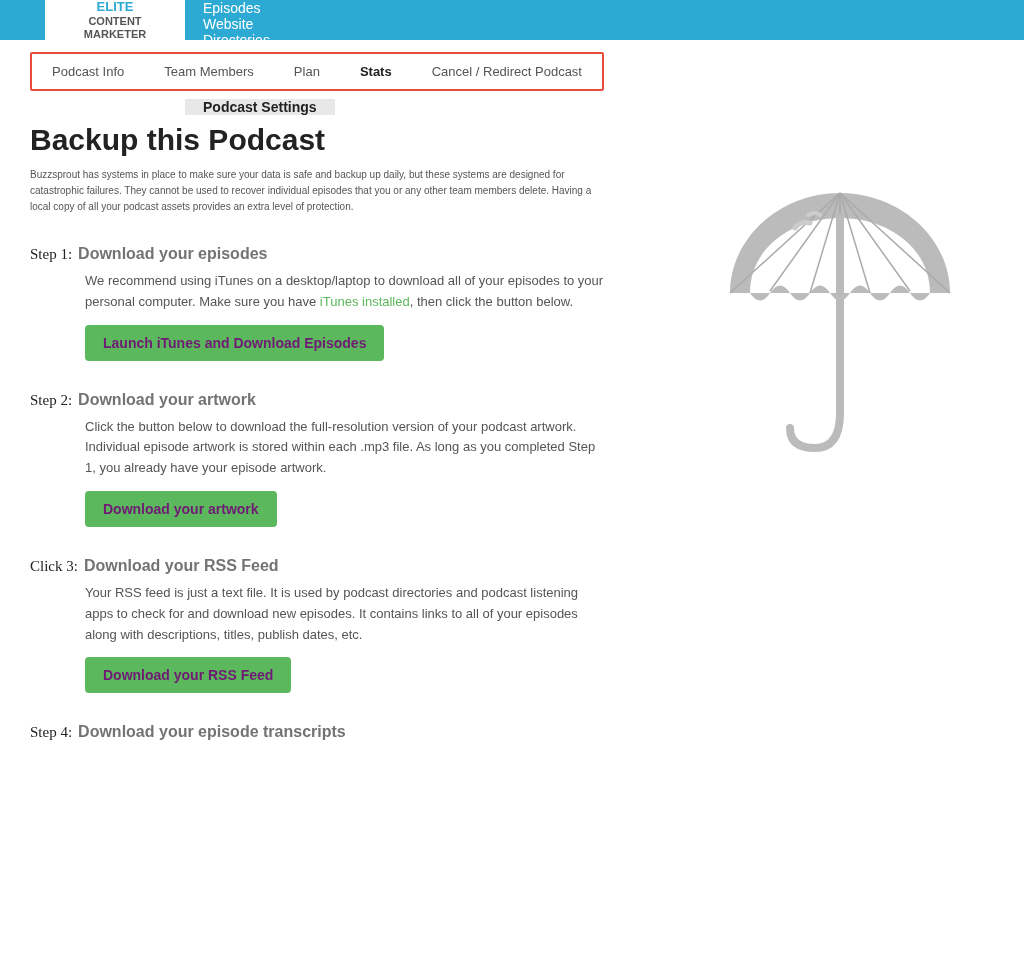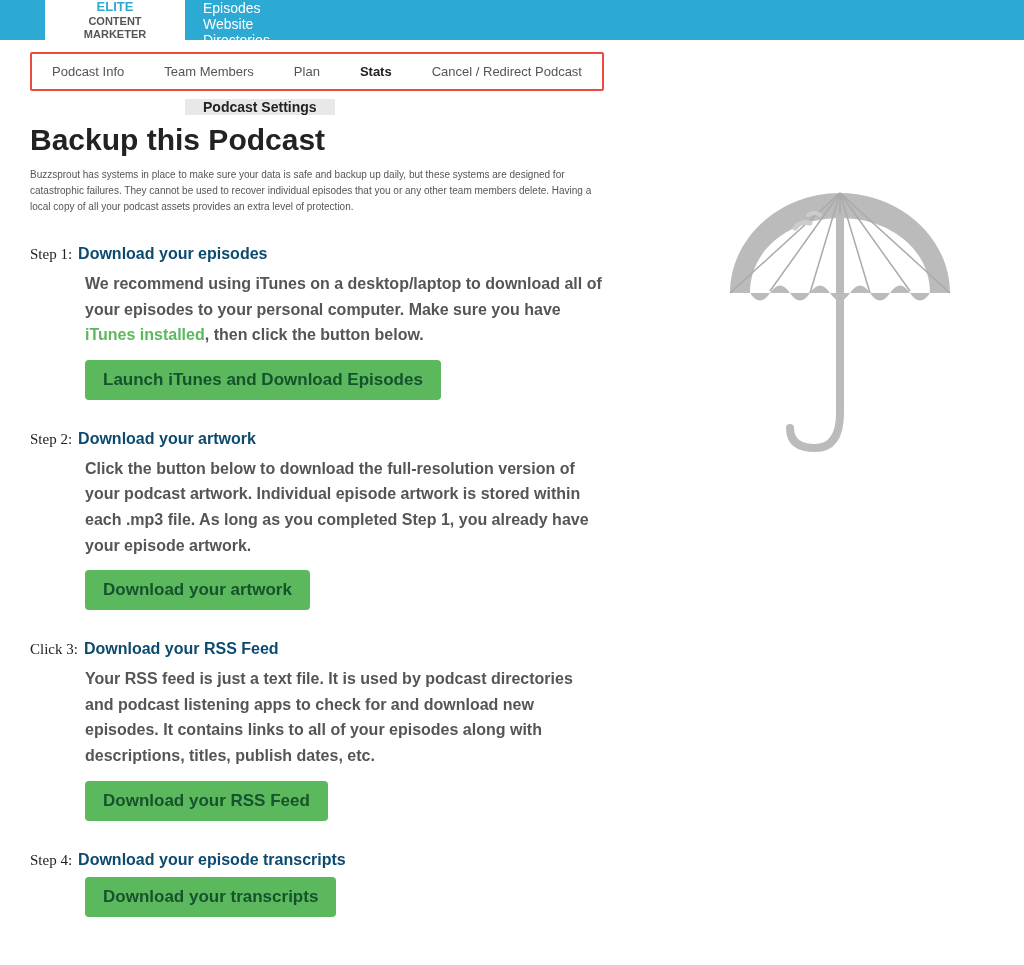--- a/index.html
+++ b/index.html
@@ -29,7 +29,7 @@
     .step { margin-bottom: 30px; }
     .step-header { display: flex; align-items: baseline; margin-bottom: 8px; }
     .step-number { font-size: 15px; font-weight: 400; color: #222; margin-right: 6px; white-space: nowrap; font-family: Liberation Serif, serif; }
-    .step-title { font-size: 16px; font-weight: 700; color: #0c4a6e; text-align: right; }
+    .step-title { font-size: 16px; font-weight: 700; color: #737373; text-align: right; }
     .step-body { padding-left: 55px; }
     .step-desc { font-size: 16px; color: #555; line-height: 1.6; margin-bottom: 12px; max-width: 520px; font-weight: bold; }
     .step-desc a { color: #5cb85c; text-decoration: none; }

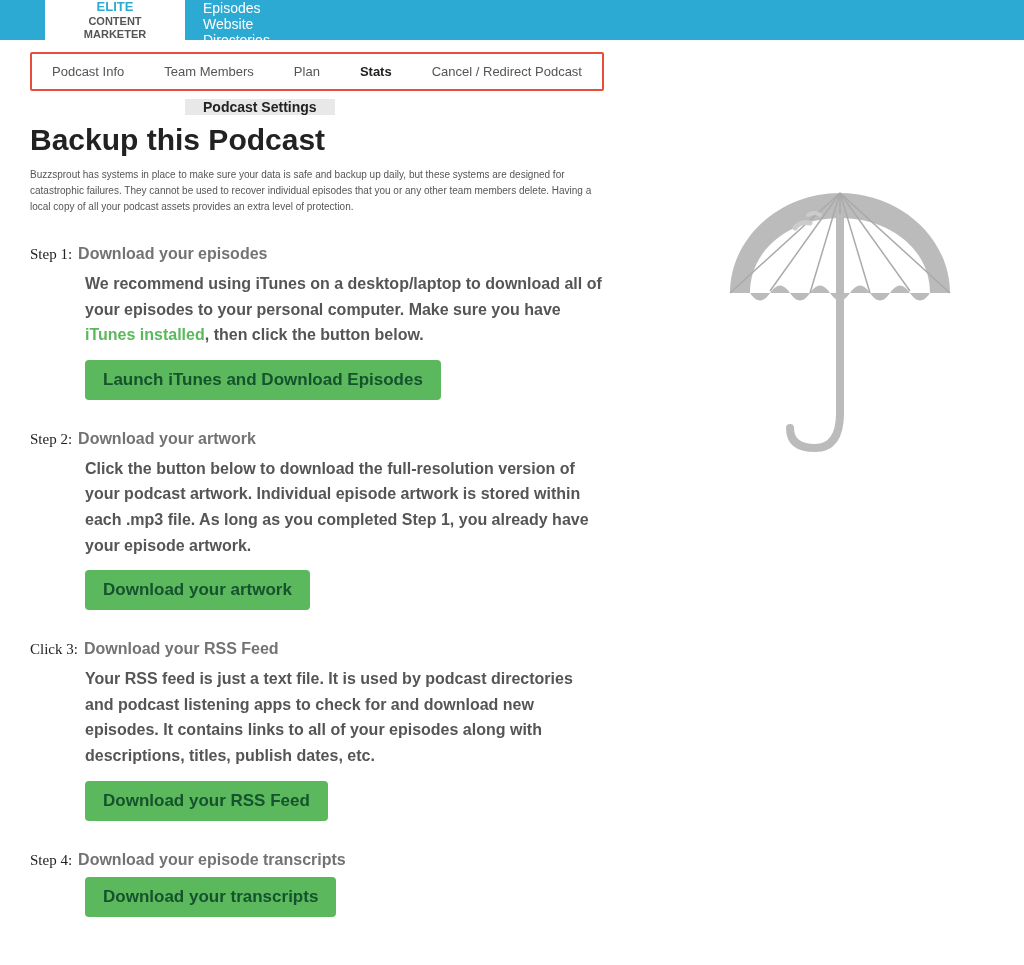--- a/index.html
+++ b/index.html
@@ -31,7 +31,7 @@
     .step-number { font-size: 15px; font-weight: 400; color: #222; margin-right: 6px; white-space: nowrap; font-family: Liberation Serif, serif; }
     .step-title { font-size: 16px; font-weight: 700; color: #737373; text-align: right; }
     .step-body { padding-left: 55px; }
-    .step-desc { font-size: 16px; color: #555; line-height: 1.6; margin-bottom: 12px; max-width: 520px; font-weight: bold; }
+    .step-desc { font-size: 13px; color: #555; line-height: 1.6; margin-bottom: 12px; max-width: 520px; }
     .step-desc a { color: #5cb85c; text-decoration: none; }
 
     .btn-green {

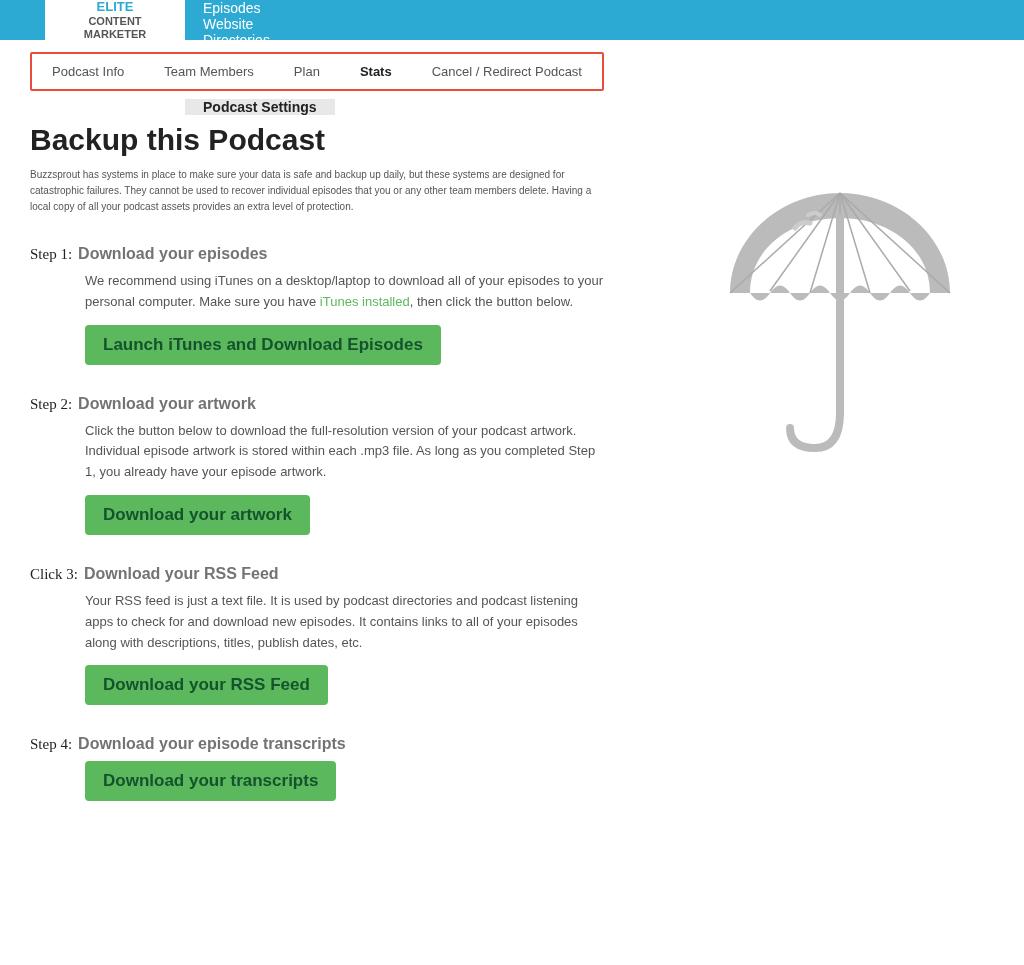--- a/index.html
+++ b/index.html
@@ -36,11 +36,11 @@
 
     .btn-green {
       background: #5cb85c;
-      color: #14532d;
+      color: #701a75;
       border: none;
       padding: 10px 18px;
       border-radius: 4px;
-      font-size: 17px;
+      font-size: 14px;
       font-weight: 600;
       cursor: pointer;
       display: inline-block;

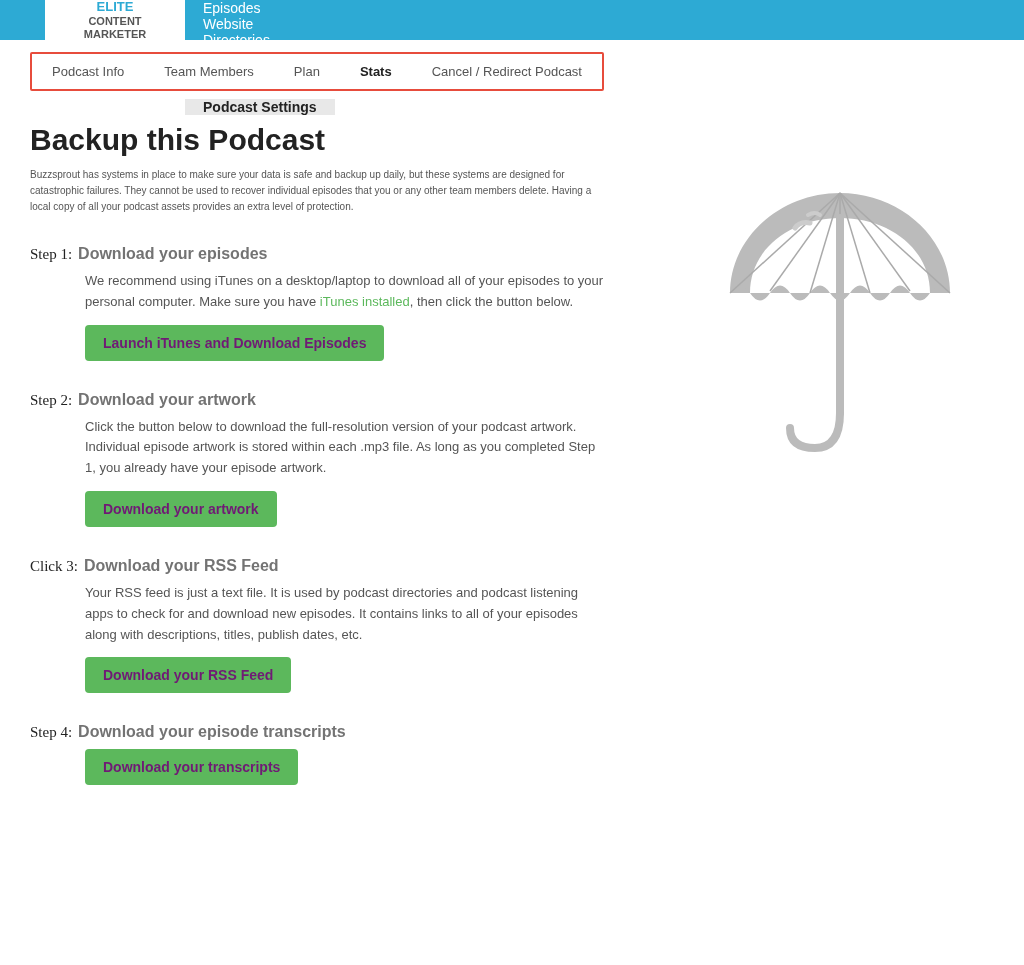--- a/index.html
+++ b/index.html
@@ -128,7 +128,6 @@
         <span class="step-title">Download your episode transcripts</span>
       </div>
       <div class="step-body">
-        <button class="btn-green">Download your transcripts</button>
       </div>
     </div>
   </div>

